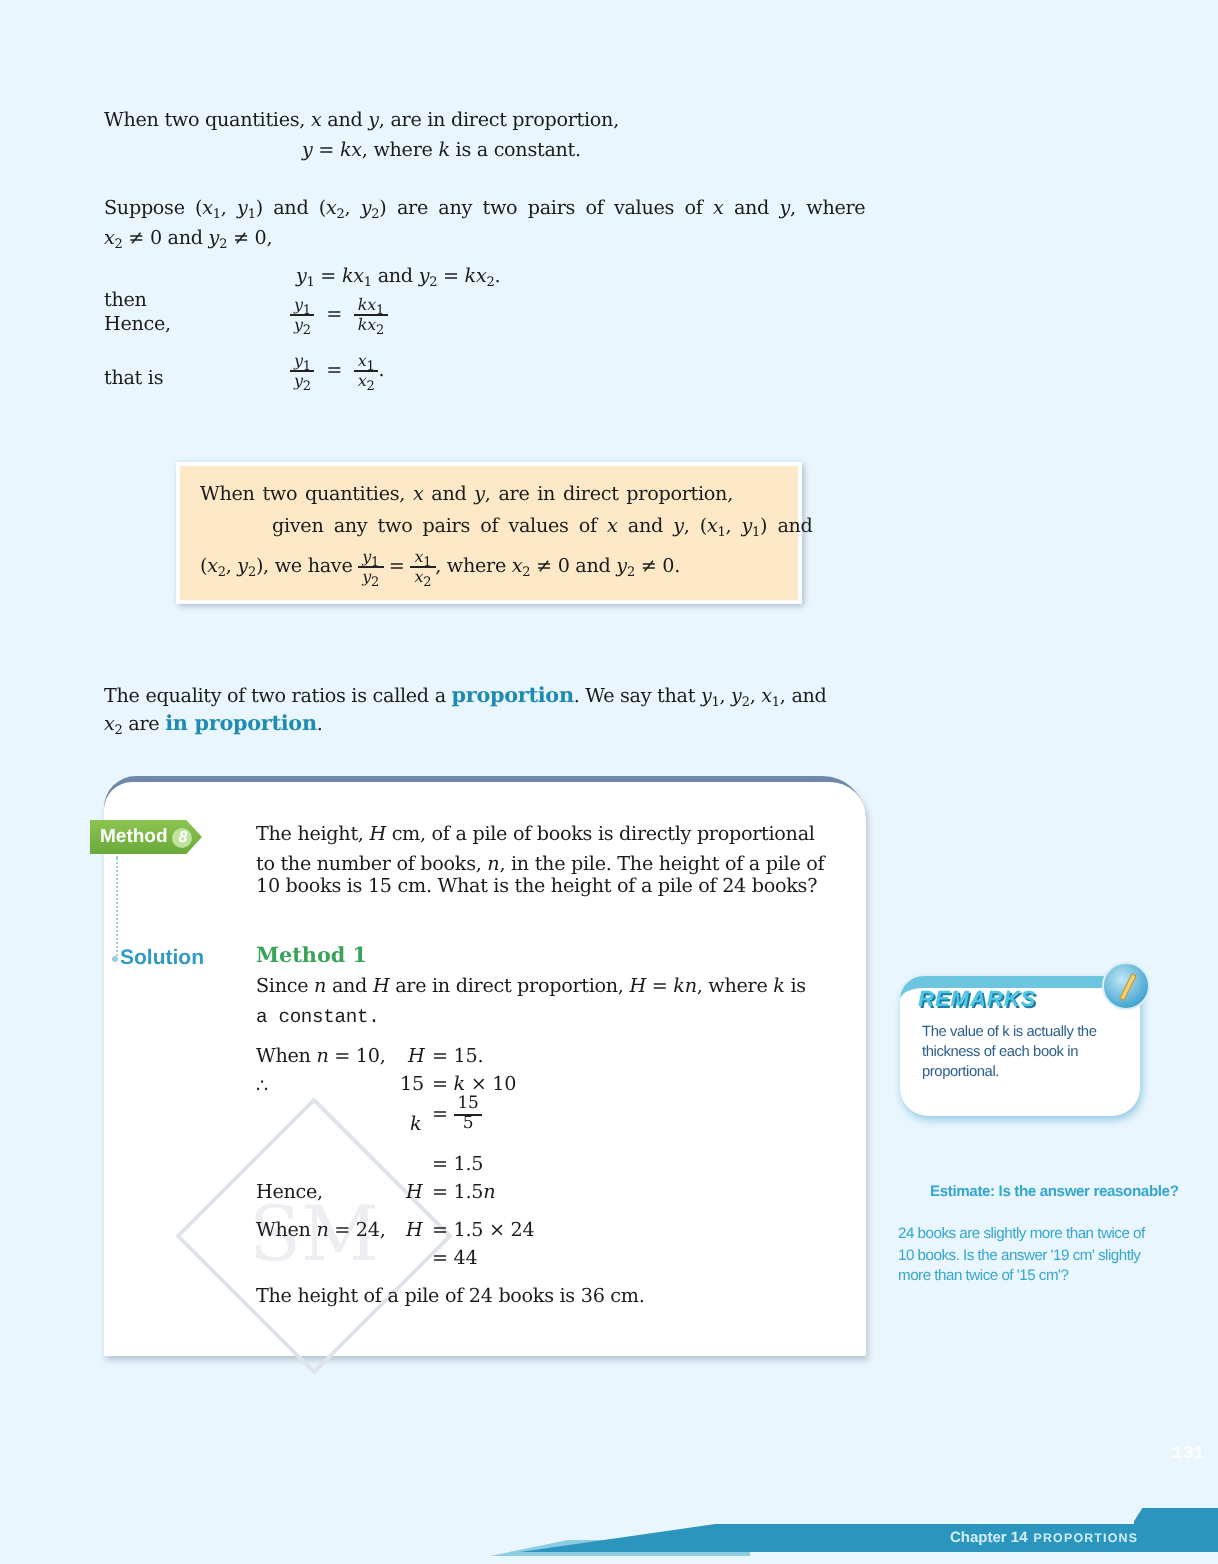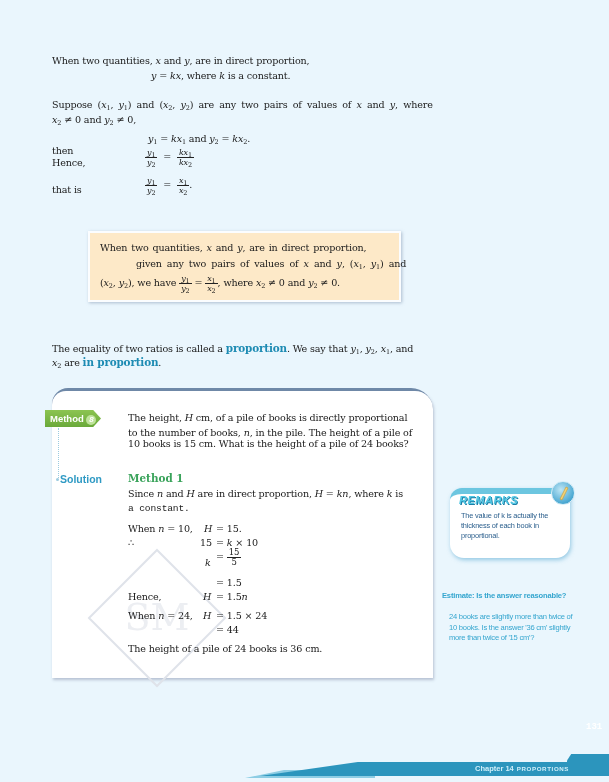--- a/index.html
+++ b/index.html
@@ -75,7 +75,7 @@
     border:1.5px solid #d7eef8;
   }
   .estimate-title {
-    position:absolute; left:426px; top:591px; width:130px; font-family:"Liberation Sans", sans-serif;
+    position:absolute; left:449px; top:591px; width:130px; font-family:"Liberation Sans", sans-serif;
     font-size:7.6px; line-height:10px; color:#35a6cf; font-weight:bold; letter-spacing:-0.2px;padding-left:16px;
   }
   .estimate-text {

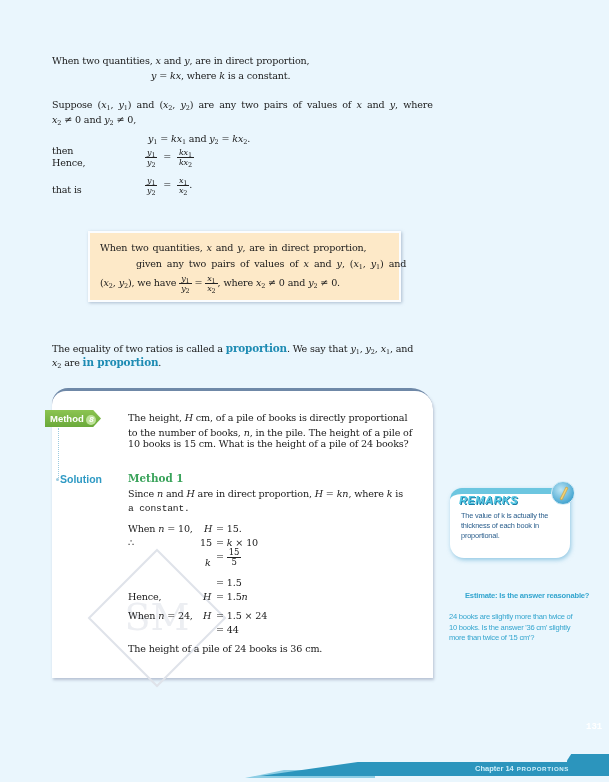--- a/index.html
+++ b/index.html
@@ -209,7 +209,7 @@
 <div class="remarks-text">The value of k is actually the thickness of each book in proportional.</div>
 
 <div class="estimate-title">Estimate: Is the answer reasonable?</div>
-<div class="estimate-text">24 books are slightly more than twice of 10 books. Is the answer '36 cm' slightly more than twice of '15 cm'?</div>
+<div class="estimate-text">24 books are slightly more than twice of 10 books. Is the answer '19 cm' slightly more than twice of '15 cm'?</div>
 
 <div class="footer-band2"></div>
 <div class="footer-band"></div>

